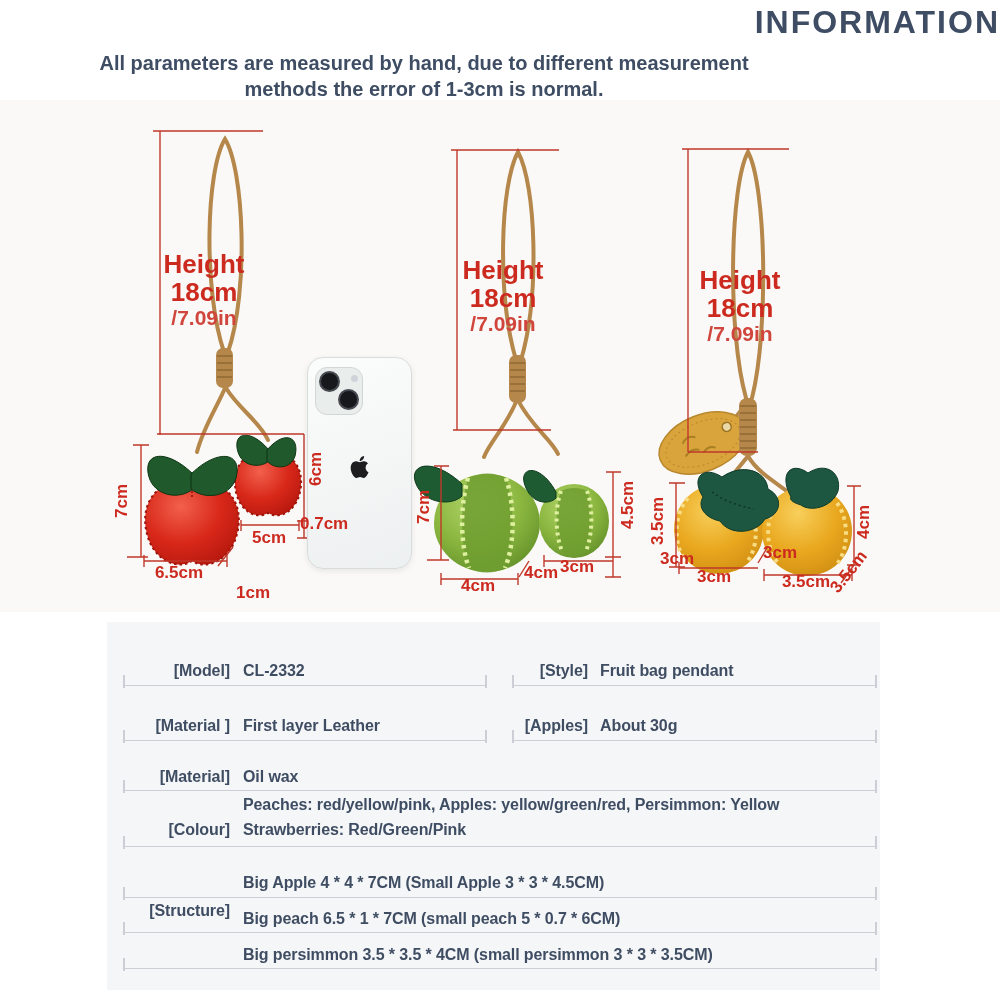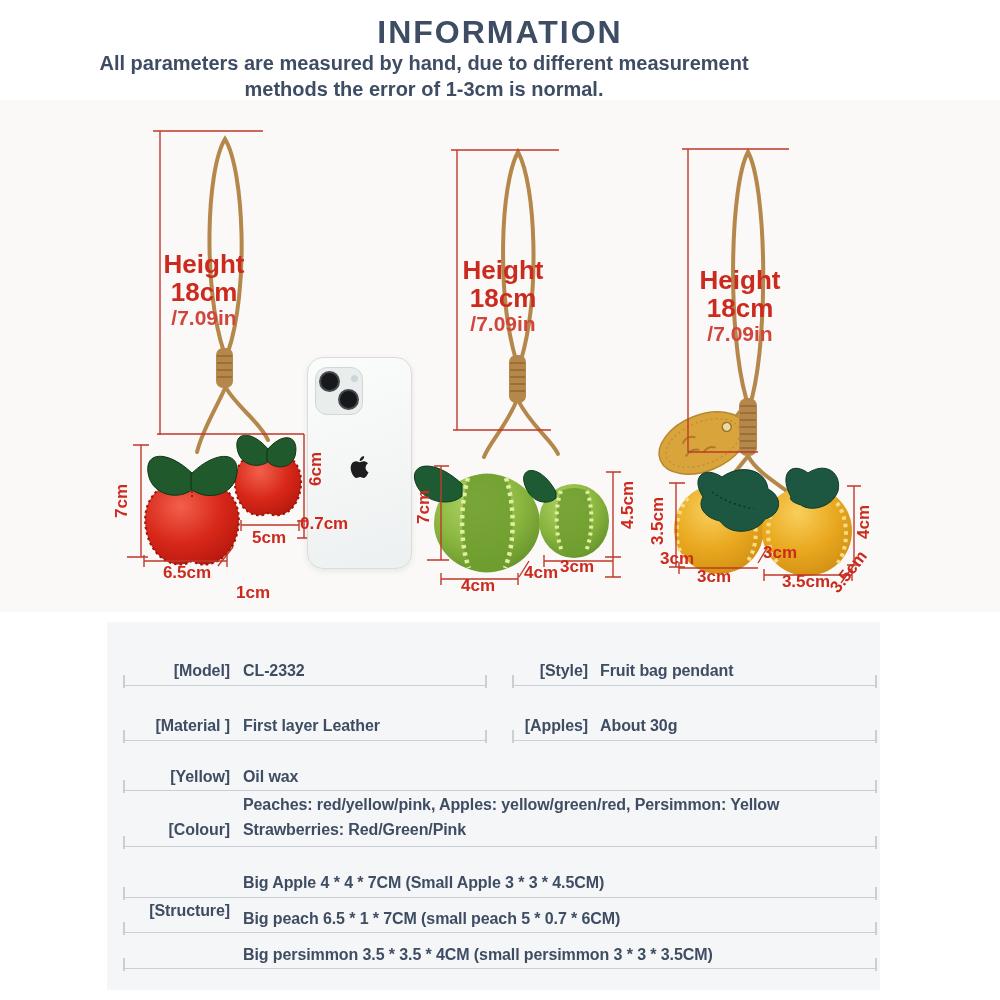--- a/index.html
+++ b/index.html
@@ -16,7 +16,7 @@
   .photo-band{position:absolute;left:0;top:100px;width:1000px;height:512px;background:var(--photo-bg);}
   .spec-panel{position:absolute;left:107px;top:622px;width:773px;height:368px;background:var(--panel-gray);}
 
-  .title{position:absolute;left:0;top:14px;width:1000px;text-align:center;
+  .title{position:absolute;left:0;top:4px;width:1000px;text-align:right;
          font-size:32px;font-weight:bold;letter-spacing:2px;color:var(--heading-blue);}
   .subtitle{position:absolute;left:0;top:50px;width:848px;text-align:center;
          font-size:20px;font-weight:bold;color:var(--heading-blue);line-height:26px;}

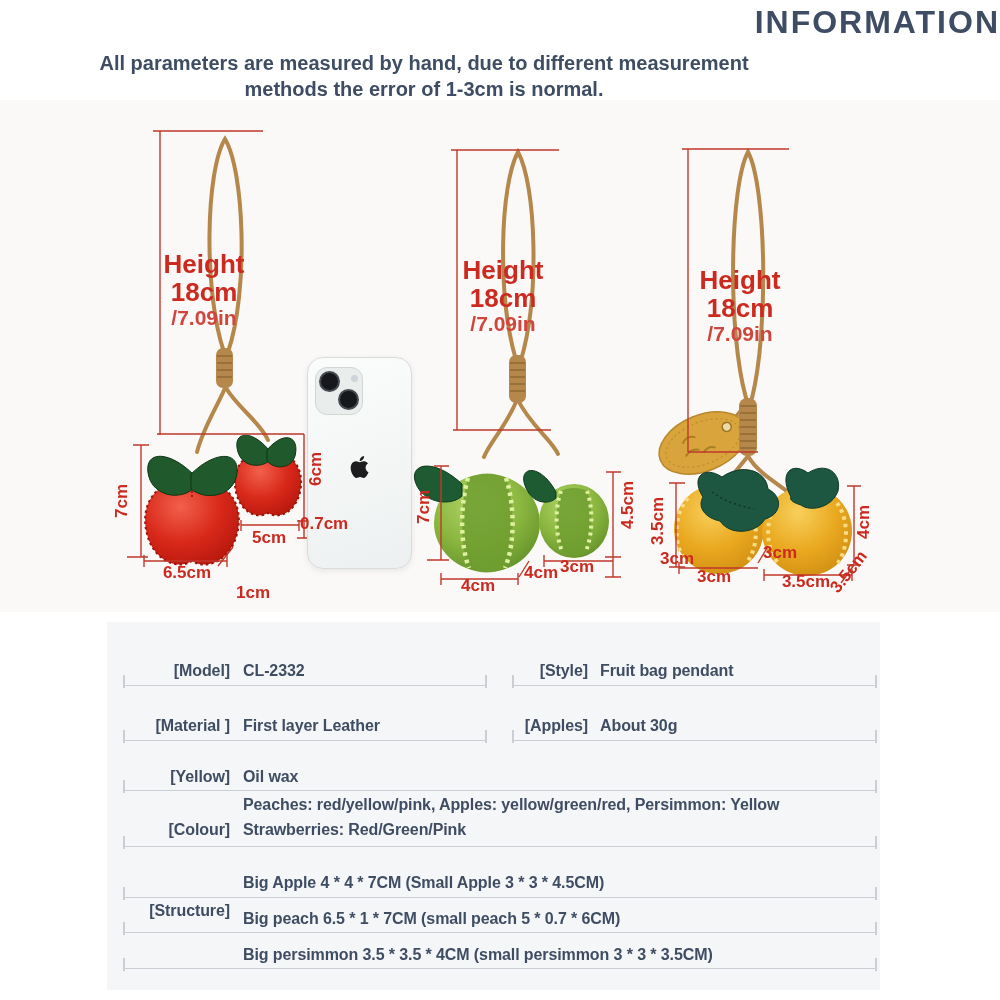--- a/index.html
+++ b/index.html
@@ -230,7 +230,7 @@
   <div class="dim rot ctr" style="left:294px;top:459px;width:44px">6cm</div>
   <div class="dim" style="left:300px;top:514px">0.7cm</div>
   <div class="dim ctr" style="left:247px;top:528px;width:44px">5cm</div>
-  <div class="dim ctr" style="left:159px;top:563px;width:56px">6.5cm</div>
+  <div class="dim ctr" style="left:151px;top:563px;width:56px">6.5cm</div>
   <div class="dim" style="left:236px;top:583px">1cm</div>
 
   <div class="dim rot ctr" style="left:402px;top:497px;width:44px">7cm</div>

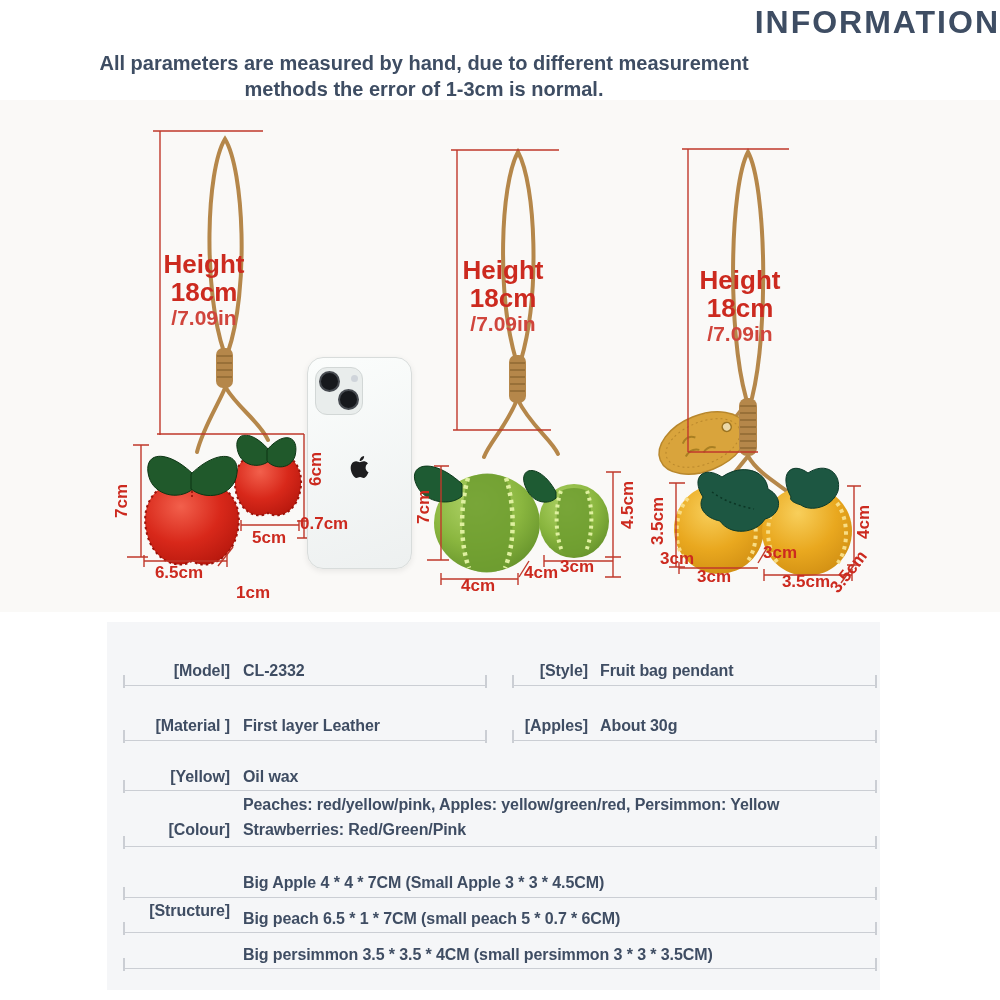--- a/index.html
+++ b/index.html
@@ -261,7 +261,7 @@
   <div class="uline" style="left:123px;top:740px;width:364px"></div>
   <div class="uline" style="left:512px;top:740px;width:365px"></div>
 
-  <div class="spec lbl" style="left:93px;top:768px;width:137px">[Yellow]</div>
+  <div class="spec lbl" style="left:93px;top:768px;width:137px">[Material]</div>
   <div class="spec" style="left:243px;top:768px">Oil wax</div>
   <div class="uline" style="left:123px;top:790px;width:754px"></div>
 

